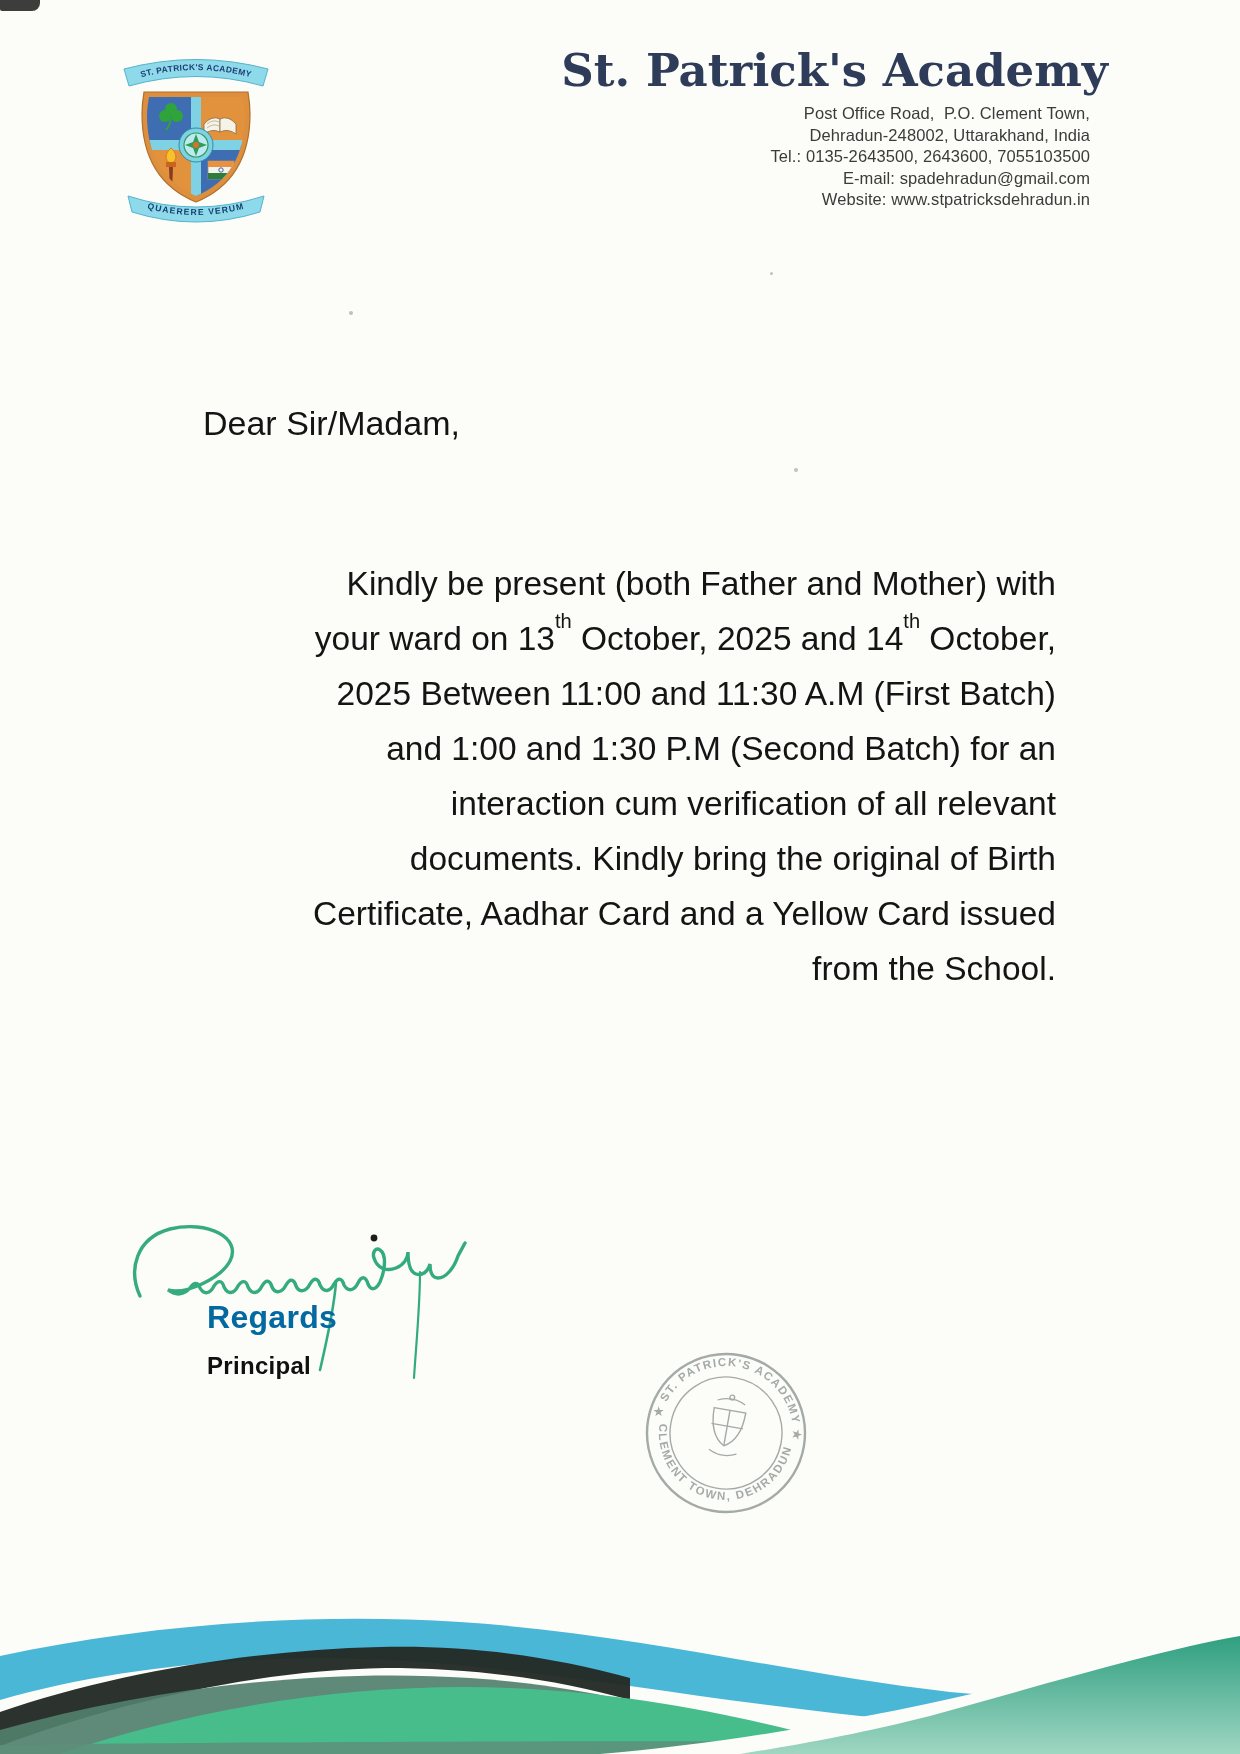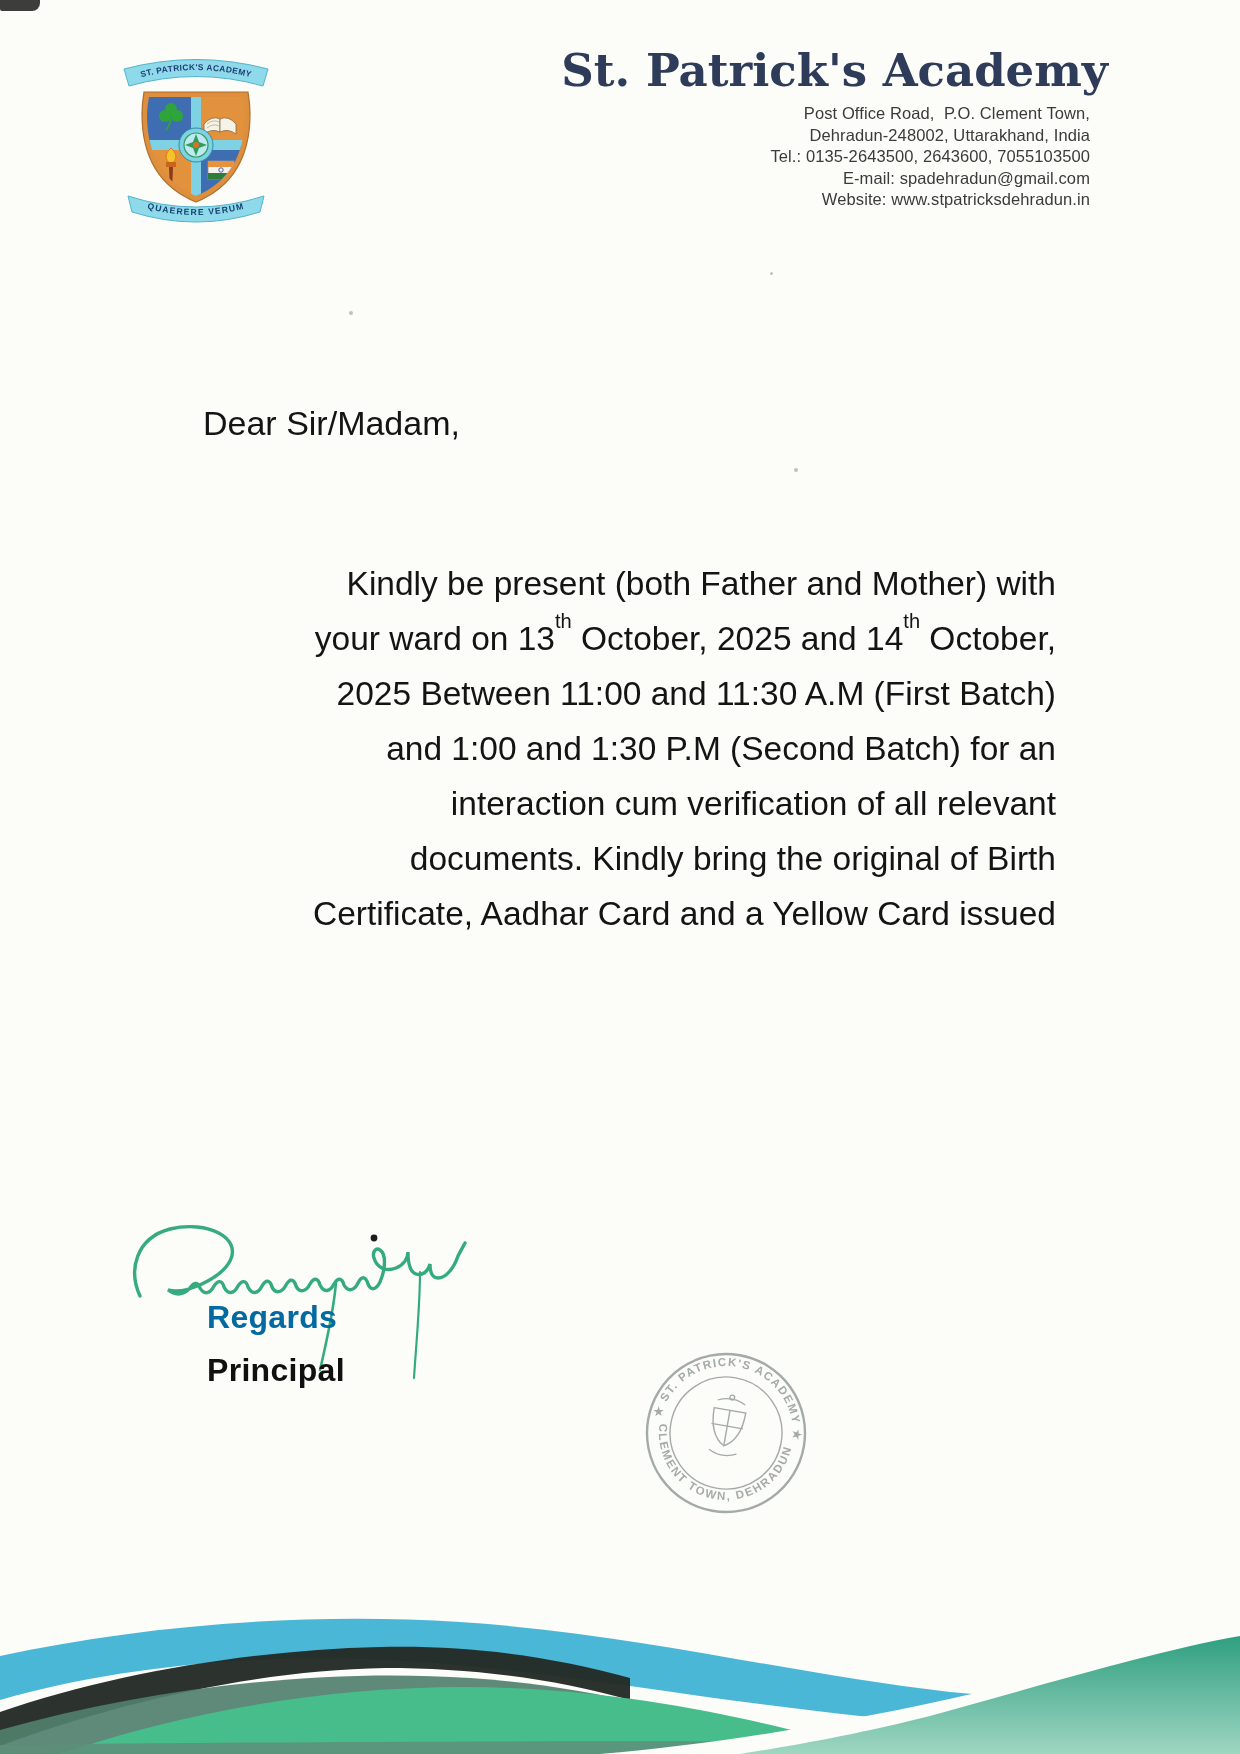--- a/index.html
+++ b/index.html
@@ -154,6 +154,7 @@
       <div class="body-line">interaction cum verification of all relevant</div>
       <div class="body-line">documents. Kindly bring the original of Birth</div>
       <div class="body-line">Certificate, Aadhar Card and a Yellow Card issued</div>
+      <div class="body-line">from the School.</div>
     </div>
 
   <svg class="signature" viewBox="0 0 360 200">

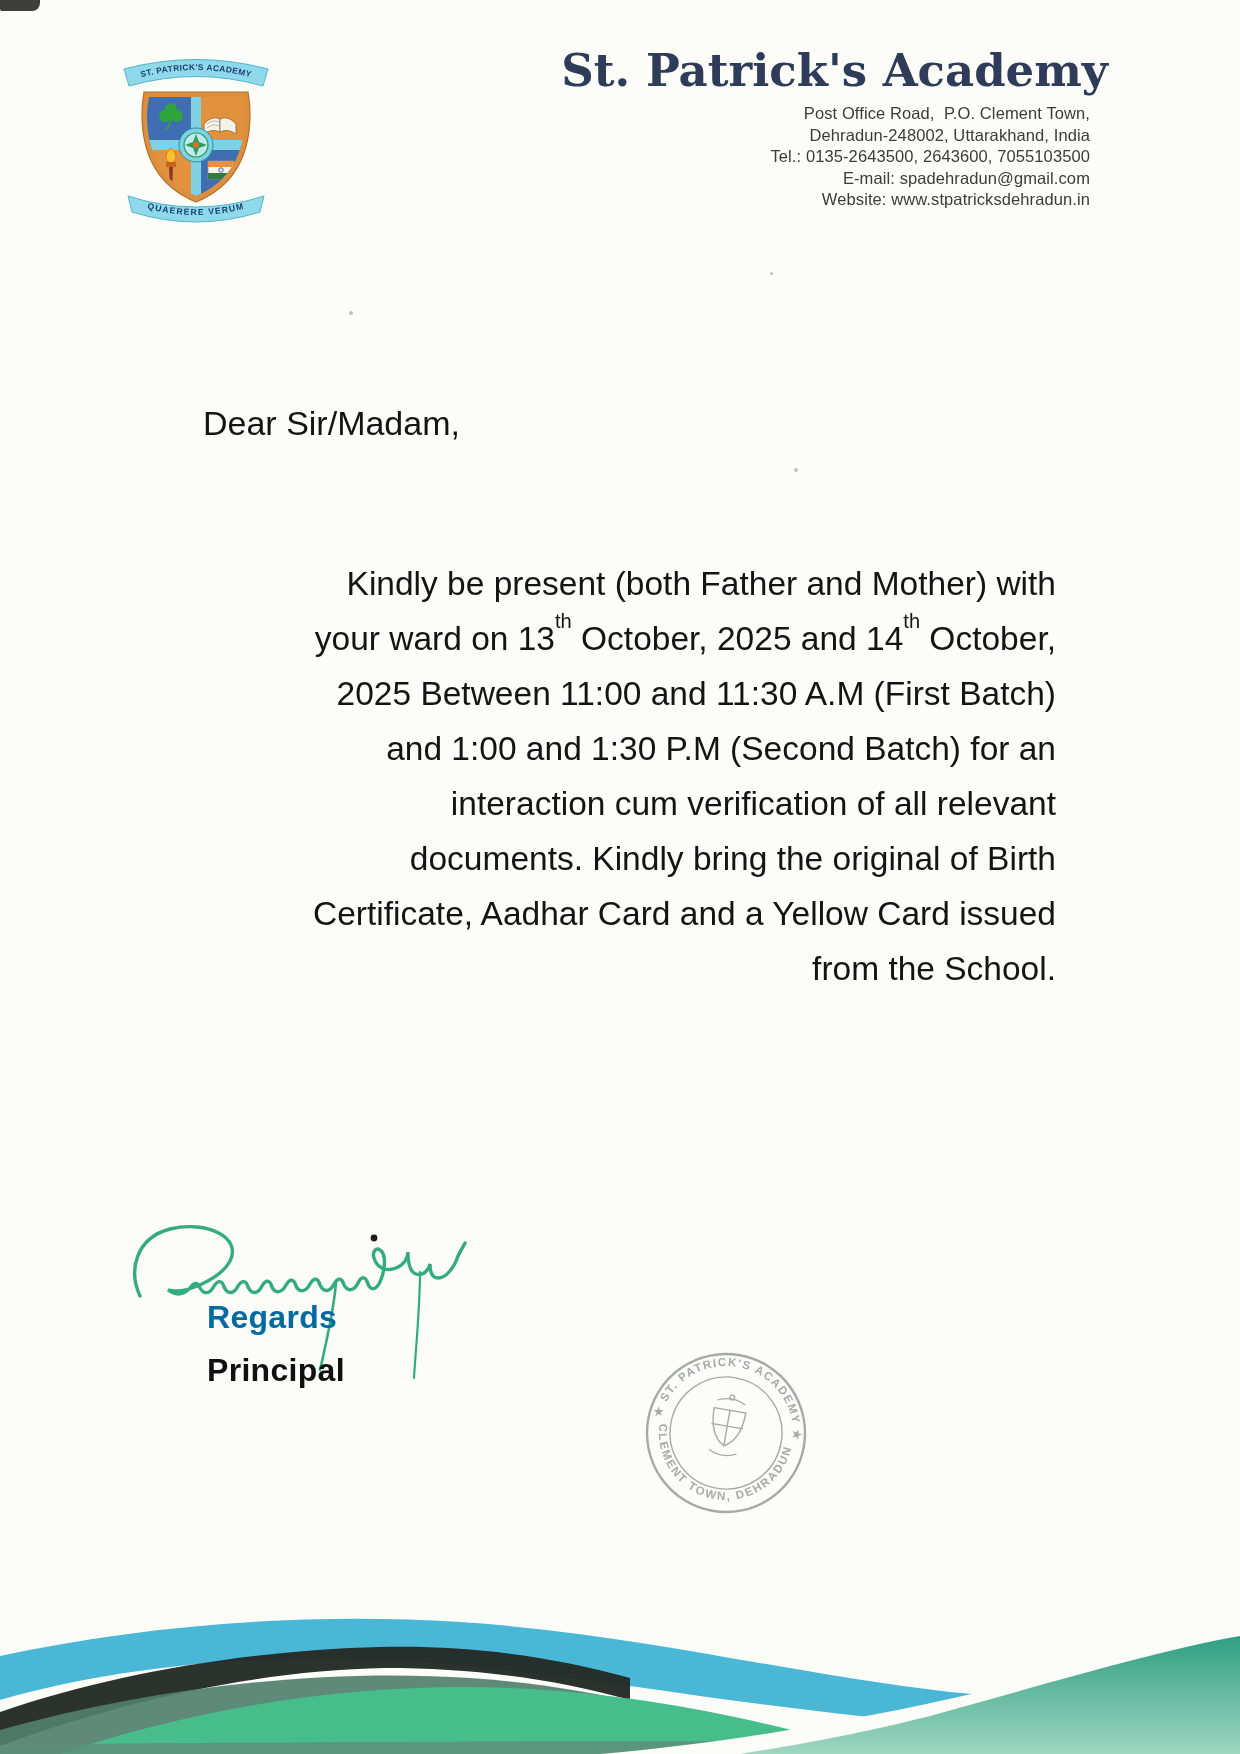--- a/index.html
+++ b/index.html
@@ -54,7 +54,7 @@
   }
   .principal{
     position:absolute;left:207px;top:1352px;
-    font-size:32px;font-weight:bold;color:#101010;letter-spacing:.3px;
+    font-size:24px;font-weight:bold;color:#101010;letter-spacing:.3px;
   }
 
   

